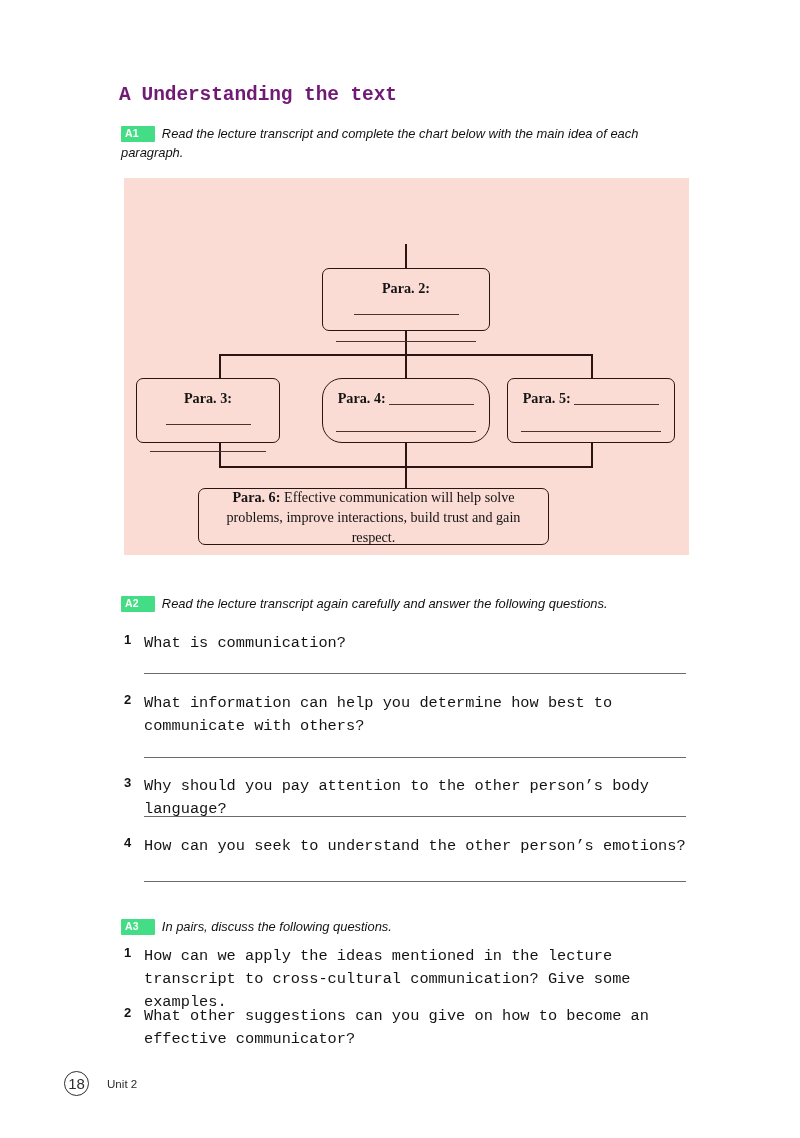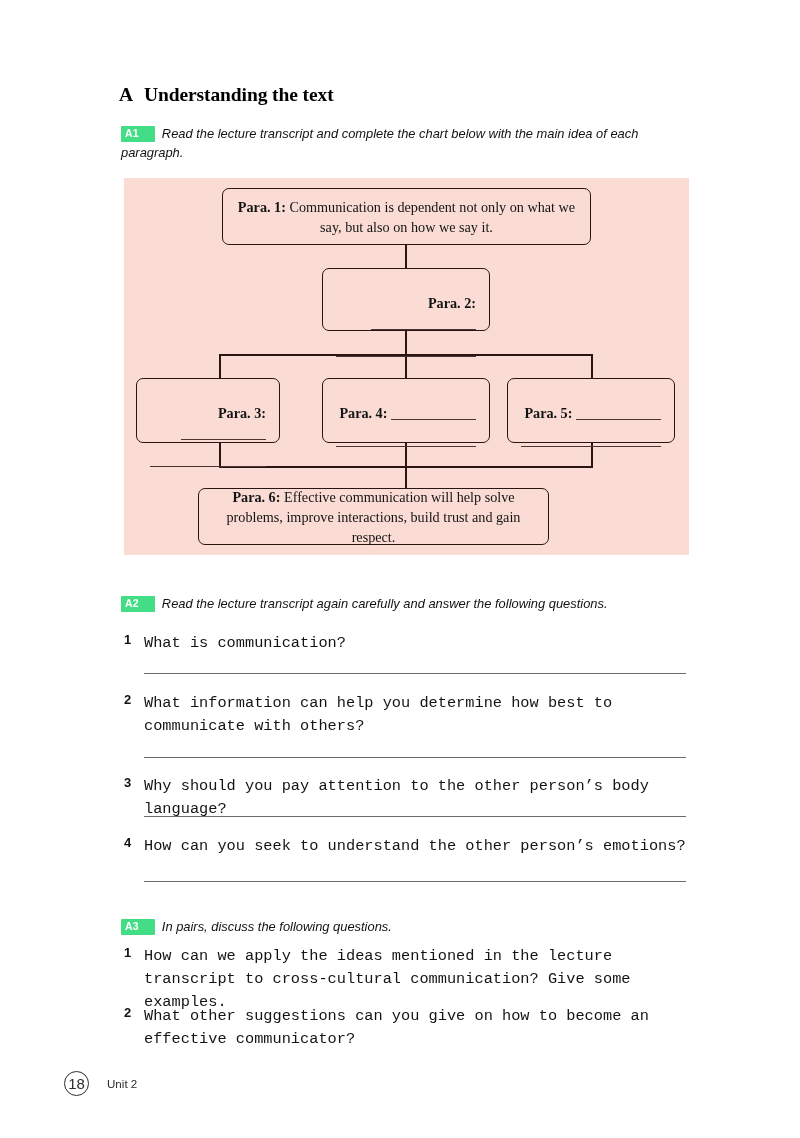--- a/index.html
+++ b/index.html
@@ -23,10 +23,10 @@
     position: absolute;
     left: 119px;
     top: 84px;
-    font-family: Liberation Serif, serif;
+    font-family: Liberation Mono, monospace;
     font-weight: bold;
     font-size: 19.5px;
-    color: #000000;
+    color: #701a75;
     letter-spacing: -0.1px;
     white-space: nowrap;
   }

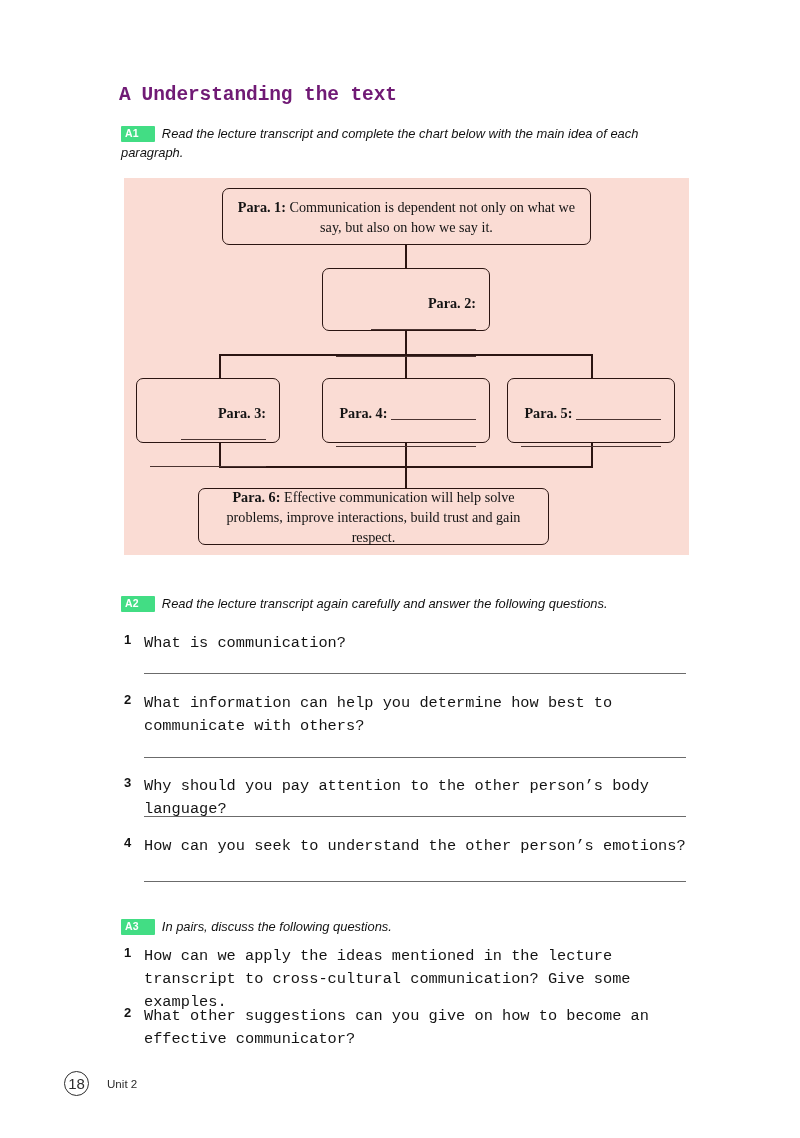--- a/index.html
+++ b/index.html
@@ -199,9 +199,6 @@
     <div class="ln ln-h" id="ln-row-bot"></div>
     <div class="ln ln-v" id="ln-p6-up"></div>
 
-    <div class="dbox dbox-filled" id="box-p1">
-      <span class="txt"><b class="lbl">Para. 1:</b>&nbsp;<span>Communication is dependent not only on what we say, but also on how we say it.</span></span>
-    </div>
 
     <div class="dbox dbox-blank" id="box-p2">
       <b class="lbl">Para. 2:</b>

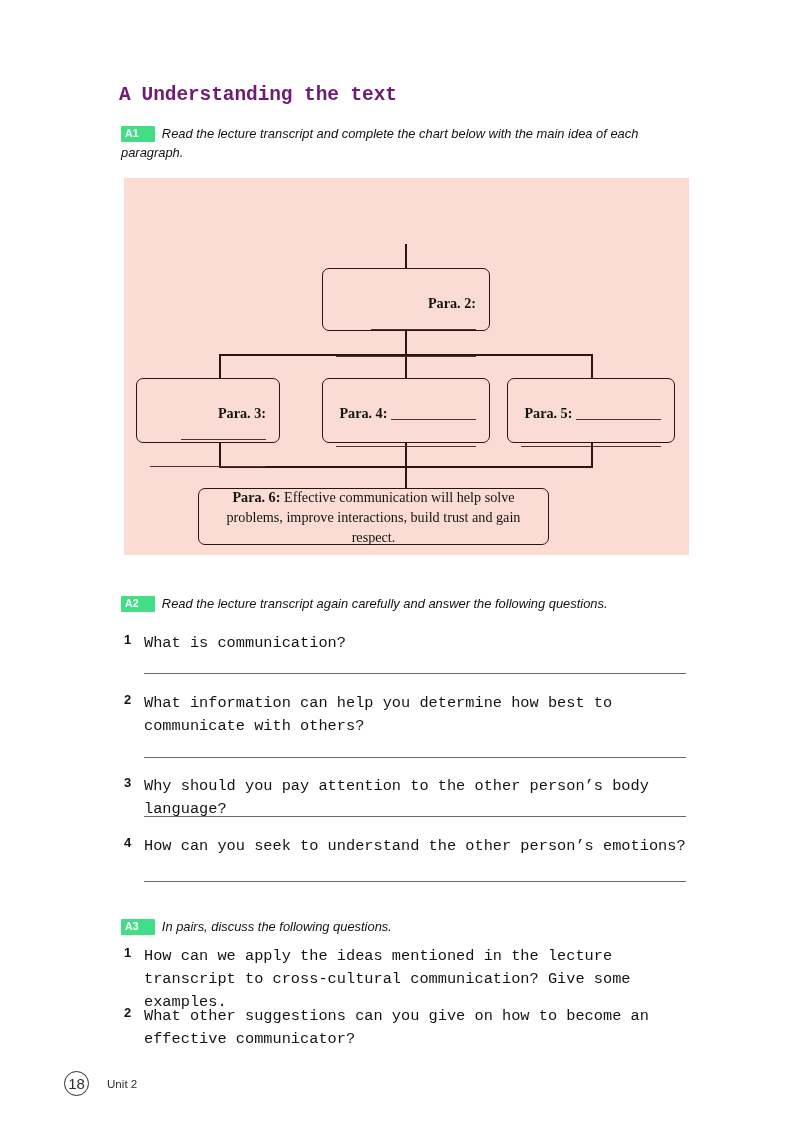--- a/index.html
+++ b/index.html
@@ -91,7 +91,7 @@
     padding: 3px 9px;
   }
   .dbox-filled .txt { display: block; }
-  .dbox-blank { padding: 24px 13px 0 13px; text-align: right; }
+  .dbox-blank { padding: 9px 13px 0 13px; text-align: center; }
   .blank-line {
     display: inline-block;
     border-bottom: 1.2px solid #4a3330;

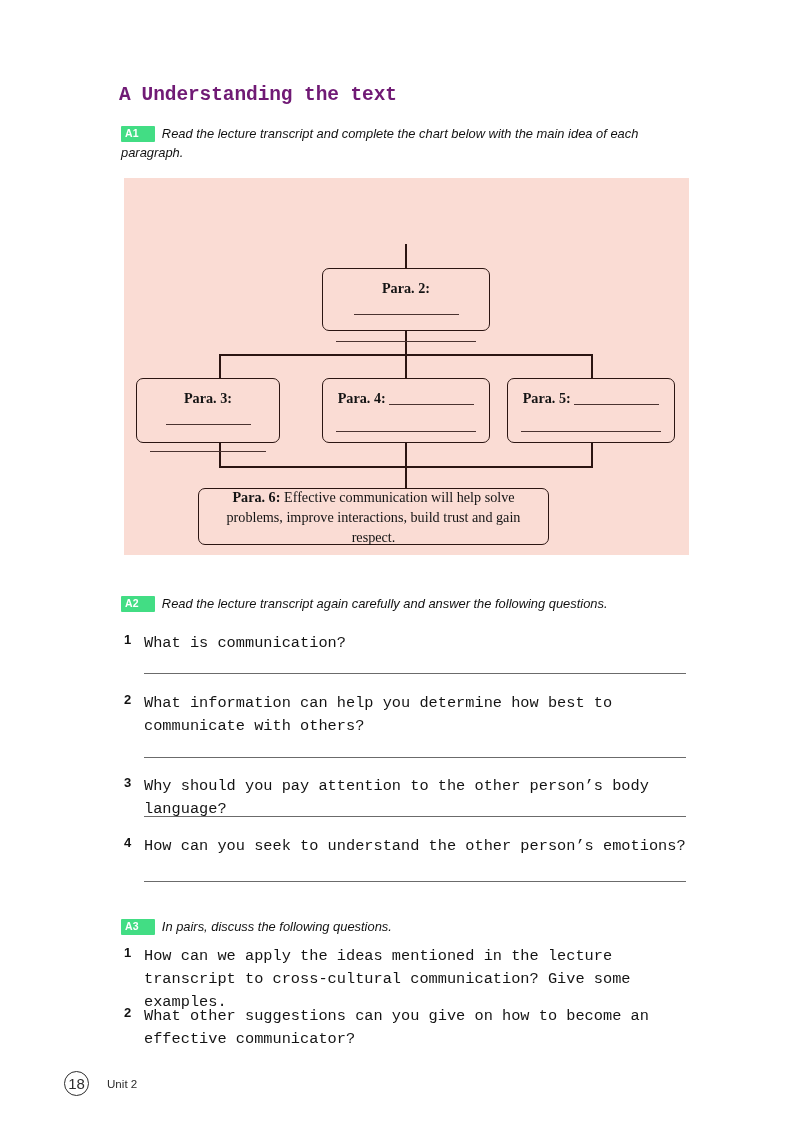--- a/index.html
+++ b/index.html
@@ -109,7 +109,7 @@
   #box-p1 { left: 98px;  top: 10px;  width: 369px; height: 57px; }
   #box-p2 { left: 198px; top: 90px;  width: 168px; height: 63px; }
   #box-p3 { left: 12px;  top: 200px; width: 144px; height: 65px; }
-  #box-p4 { left: 198px; top: 200px; width: 168px; height: 65px; }
+  #box-p4 { left: 198px; top: 200px; width: 168px; height: 65px; border-radius: 20px; }
   #box-p5 { left: 383px; top: 200px; width: 168px; height: 65px; }
   #box-p6 { left: 74px;  top: 310px; width: 351px; height: 57px; }
 

